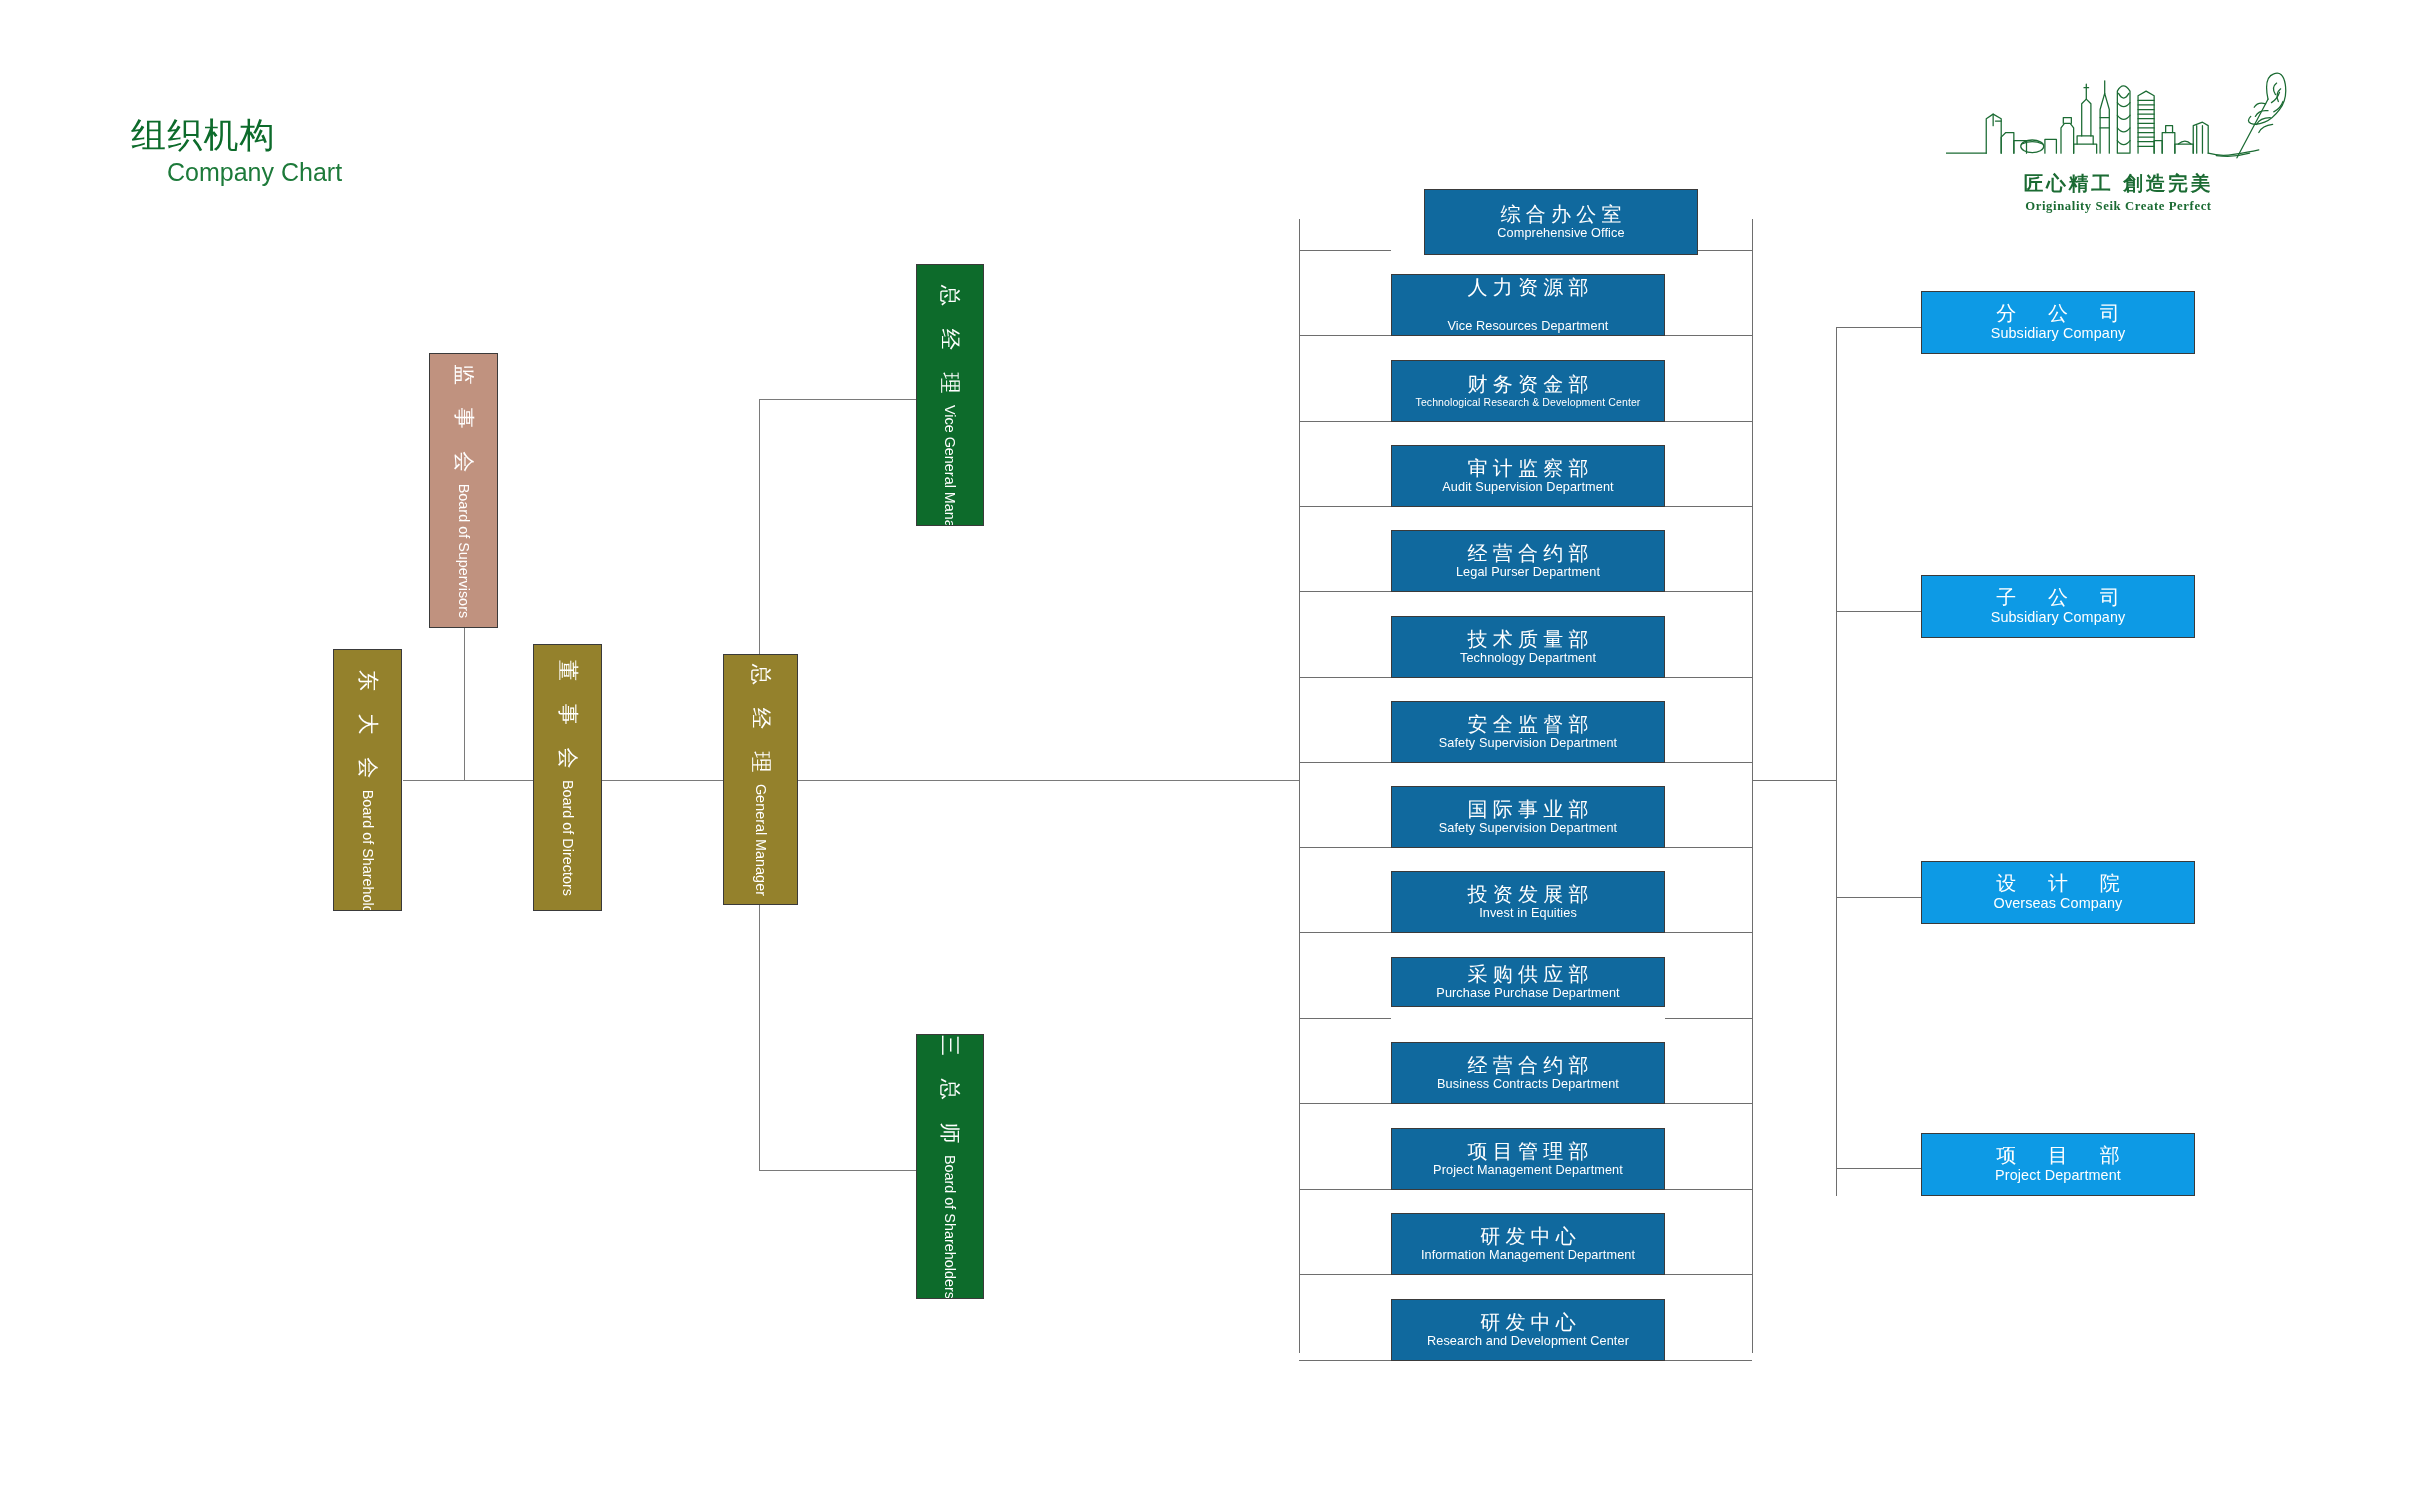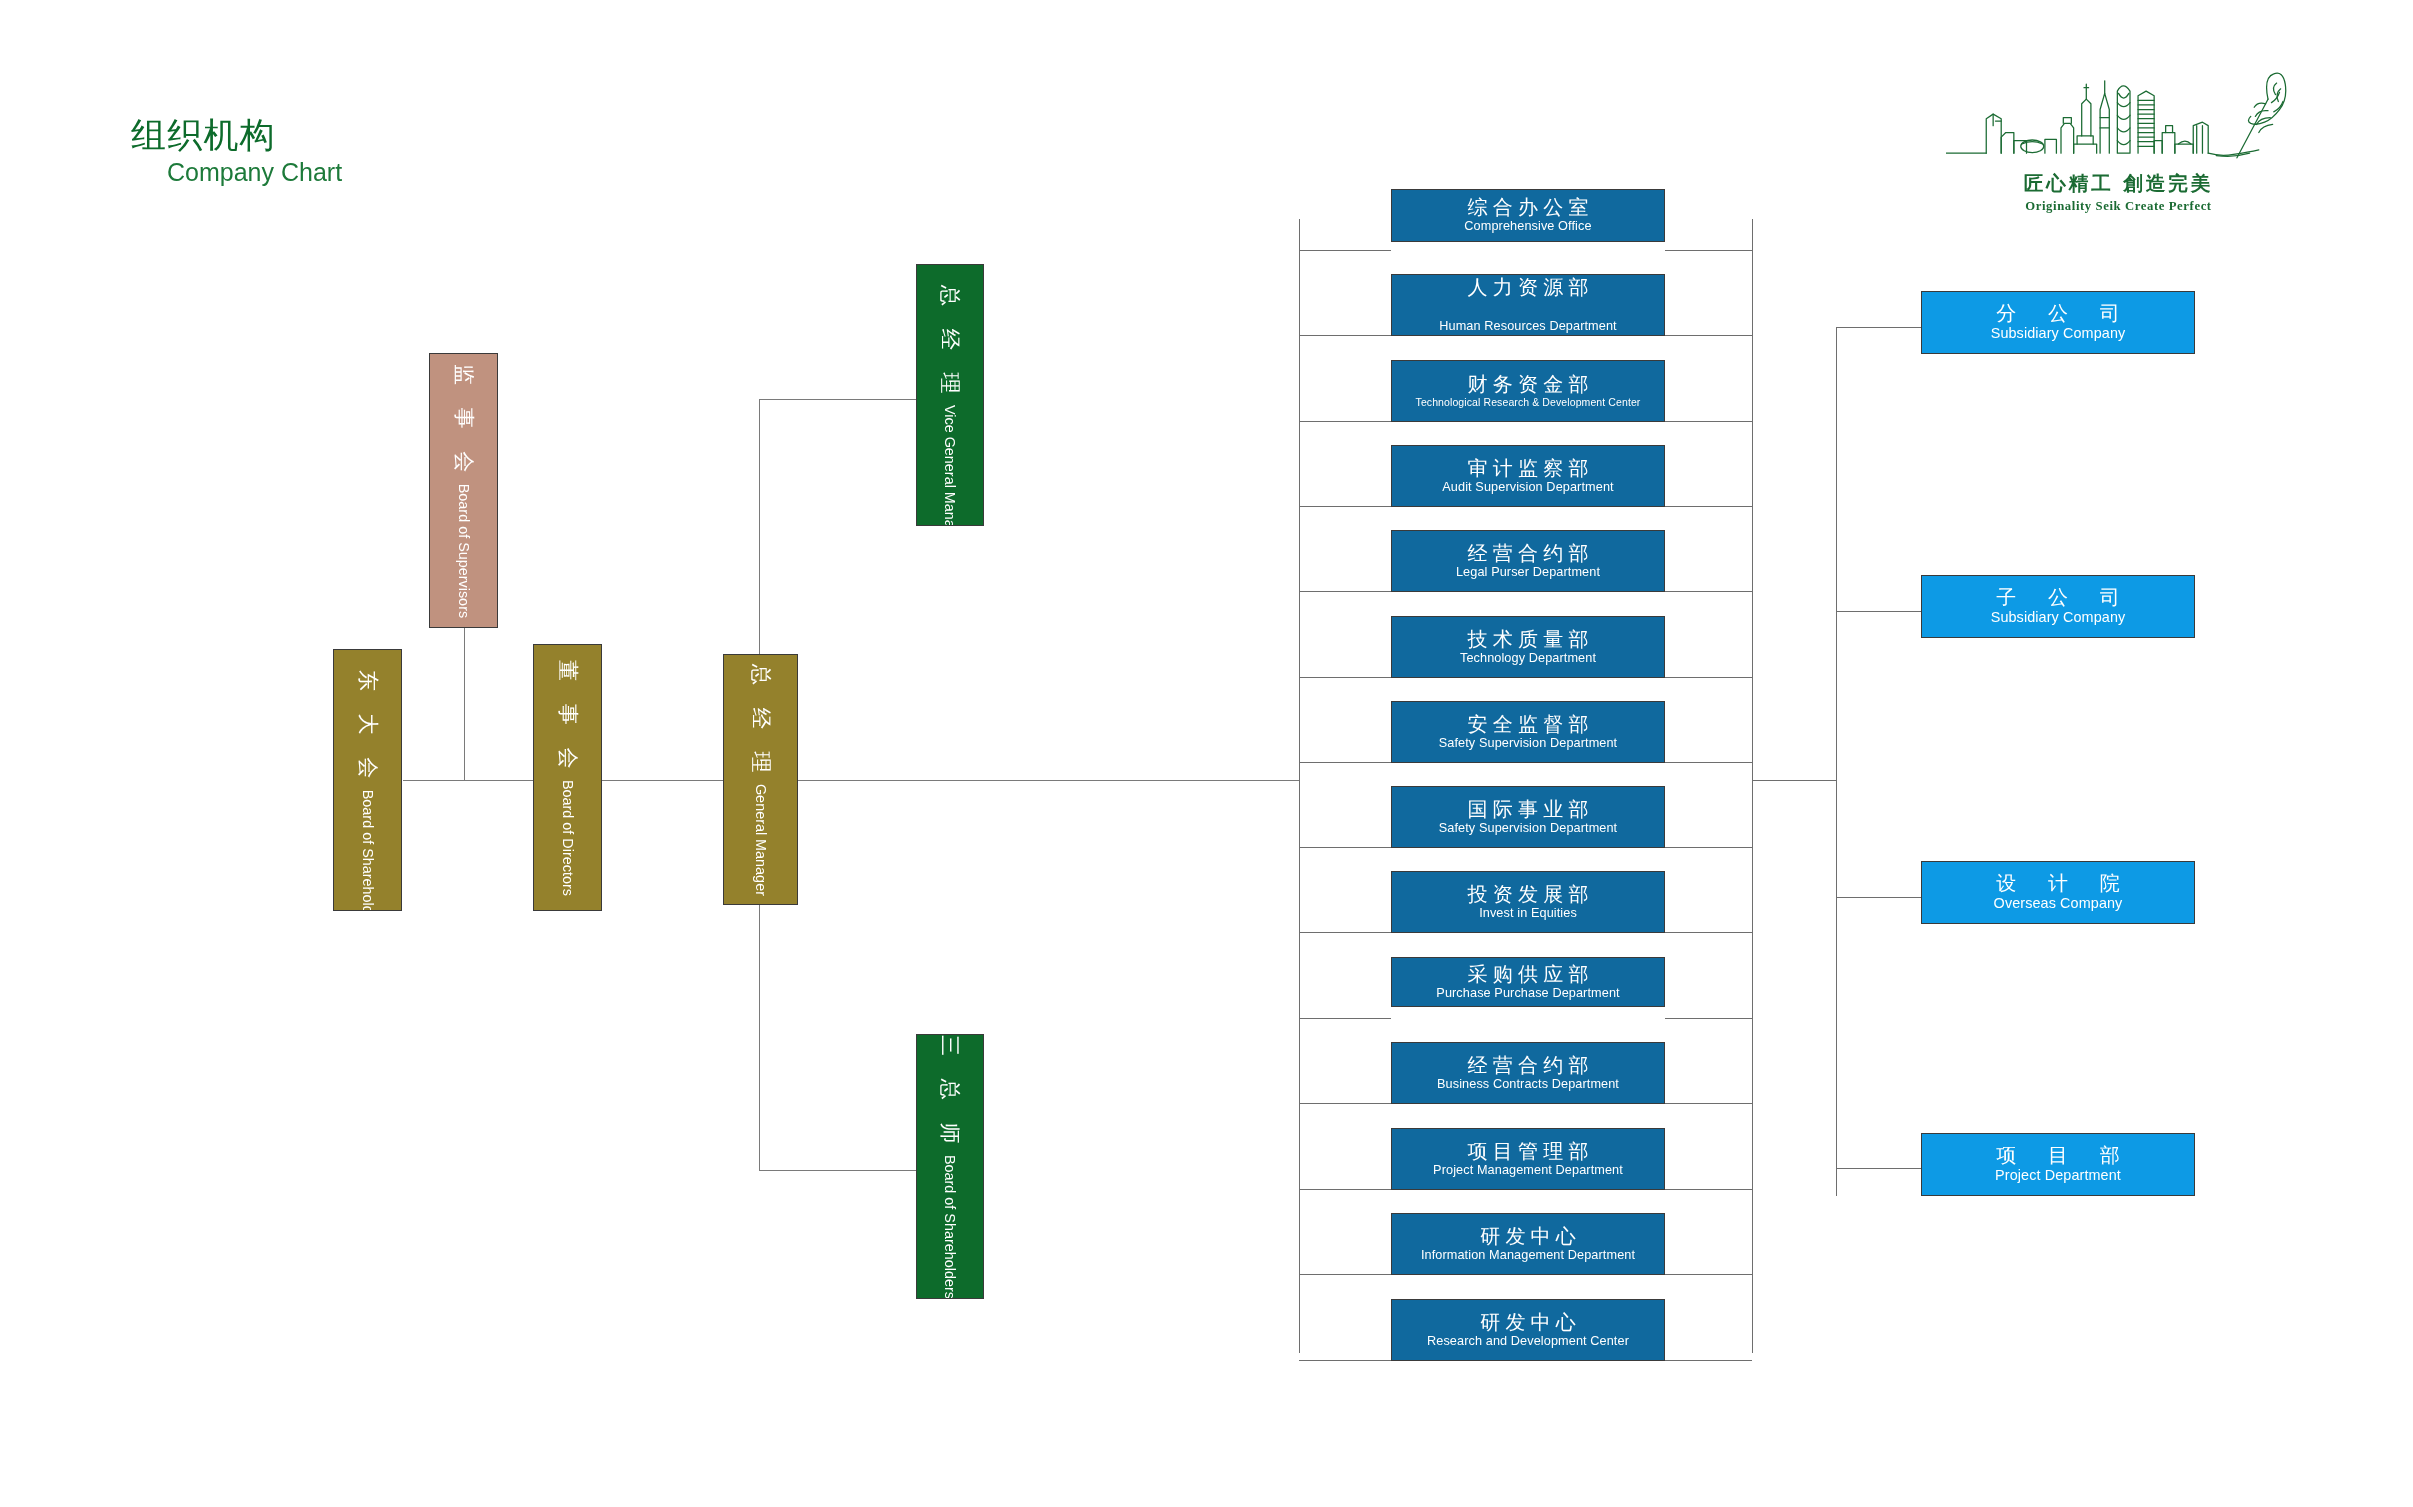--- a/index.html
+++ b/index.html
@@ -221,7 +221,7 @@
   <div id="dept-layer">
       <div class="line h thin" style="left: 1299px; top: 250px; width: 92px;"></div>
       <div class="line h thin" style="left: 1665px; top: 250px; width: 87px;"></div>
-      <div class="node hnode narrow" style="left: 1391px; top: 189px; width: 274px; height: 53px; background: rgb(16, 105, 158); text-align: center;">
+      <div class="node hnode narrow" style="left: 1424px; top: 189px; width: 274px; height: 66px; background: rgb(16, 105, 158); text-align: center;">
         <span class="h-cn">综合办公室</span>
         <span class="h-en">Comprehensive Office</span>
       </div>

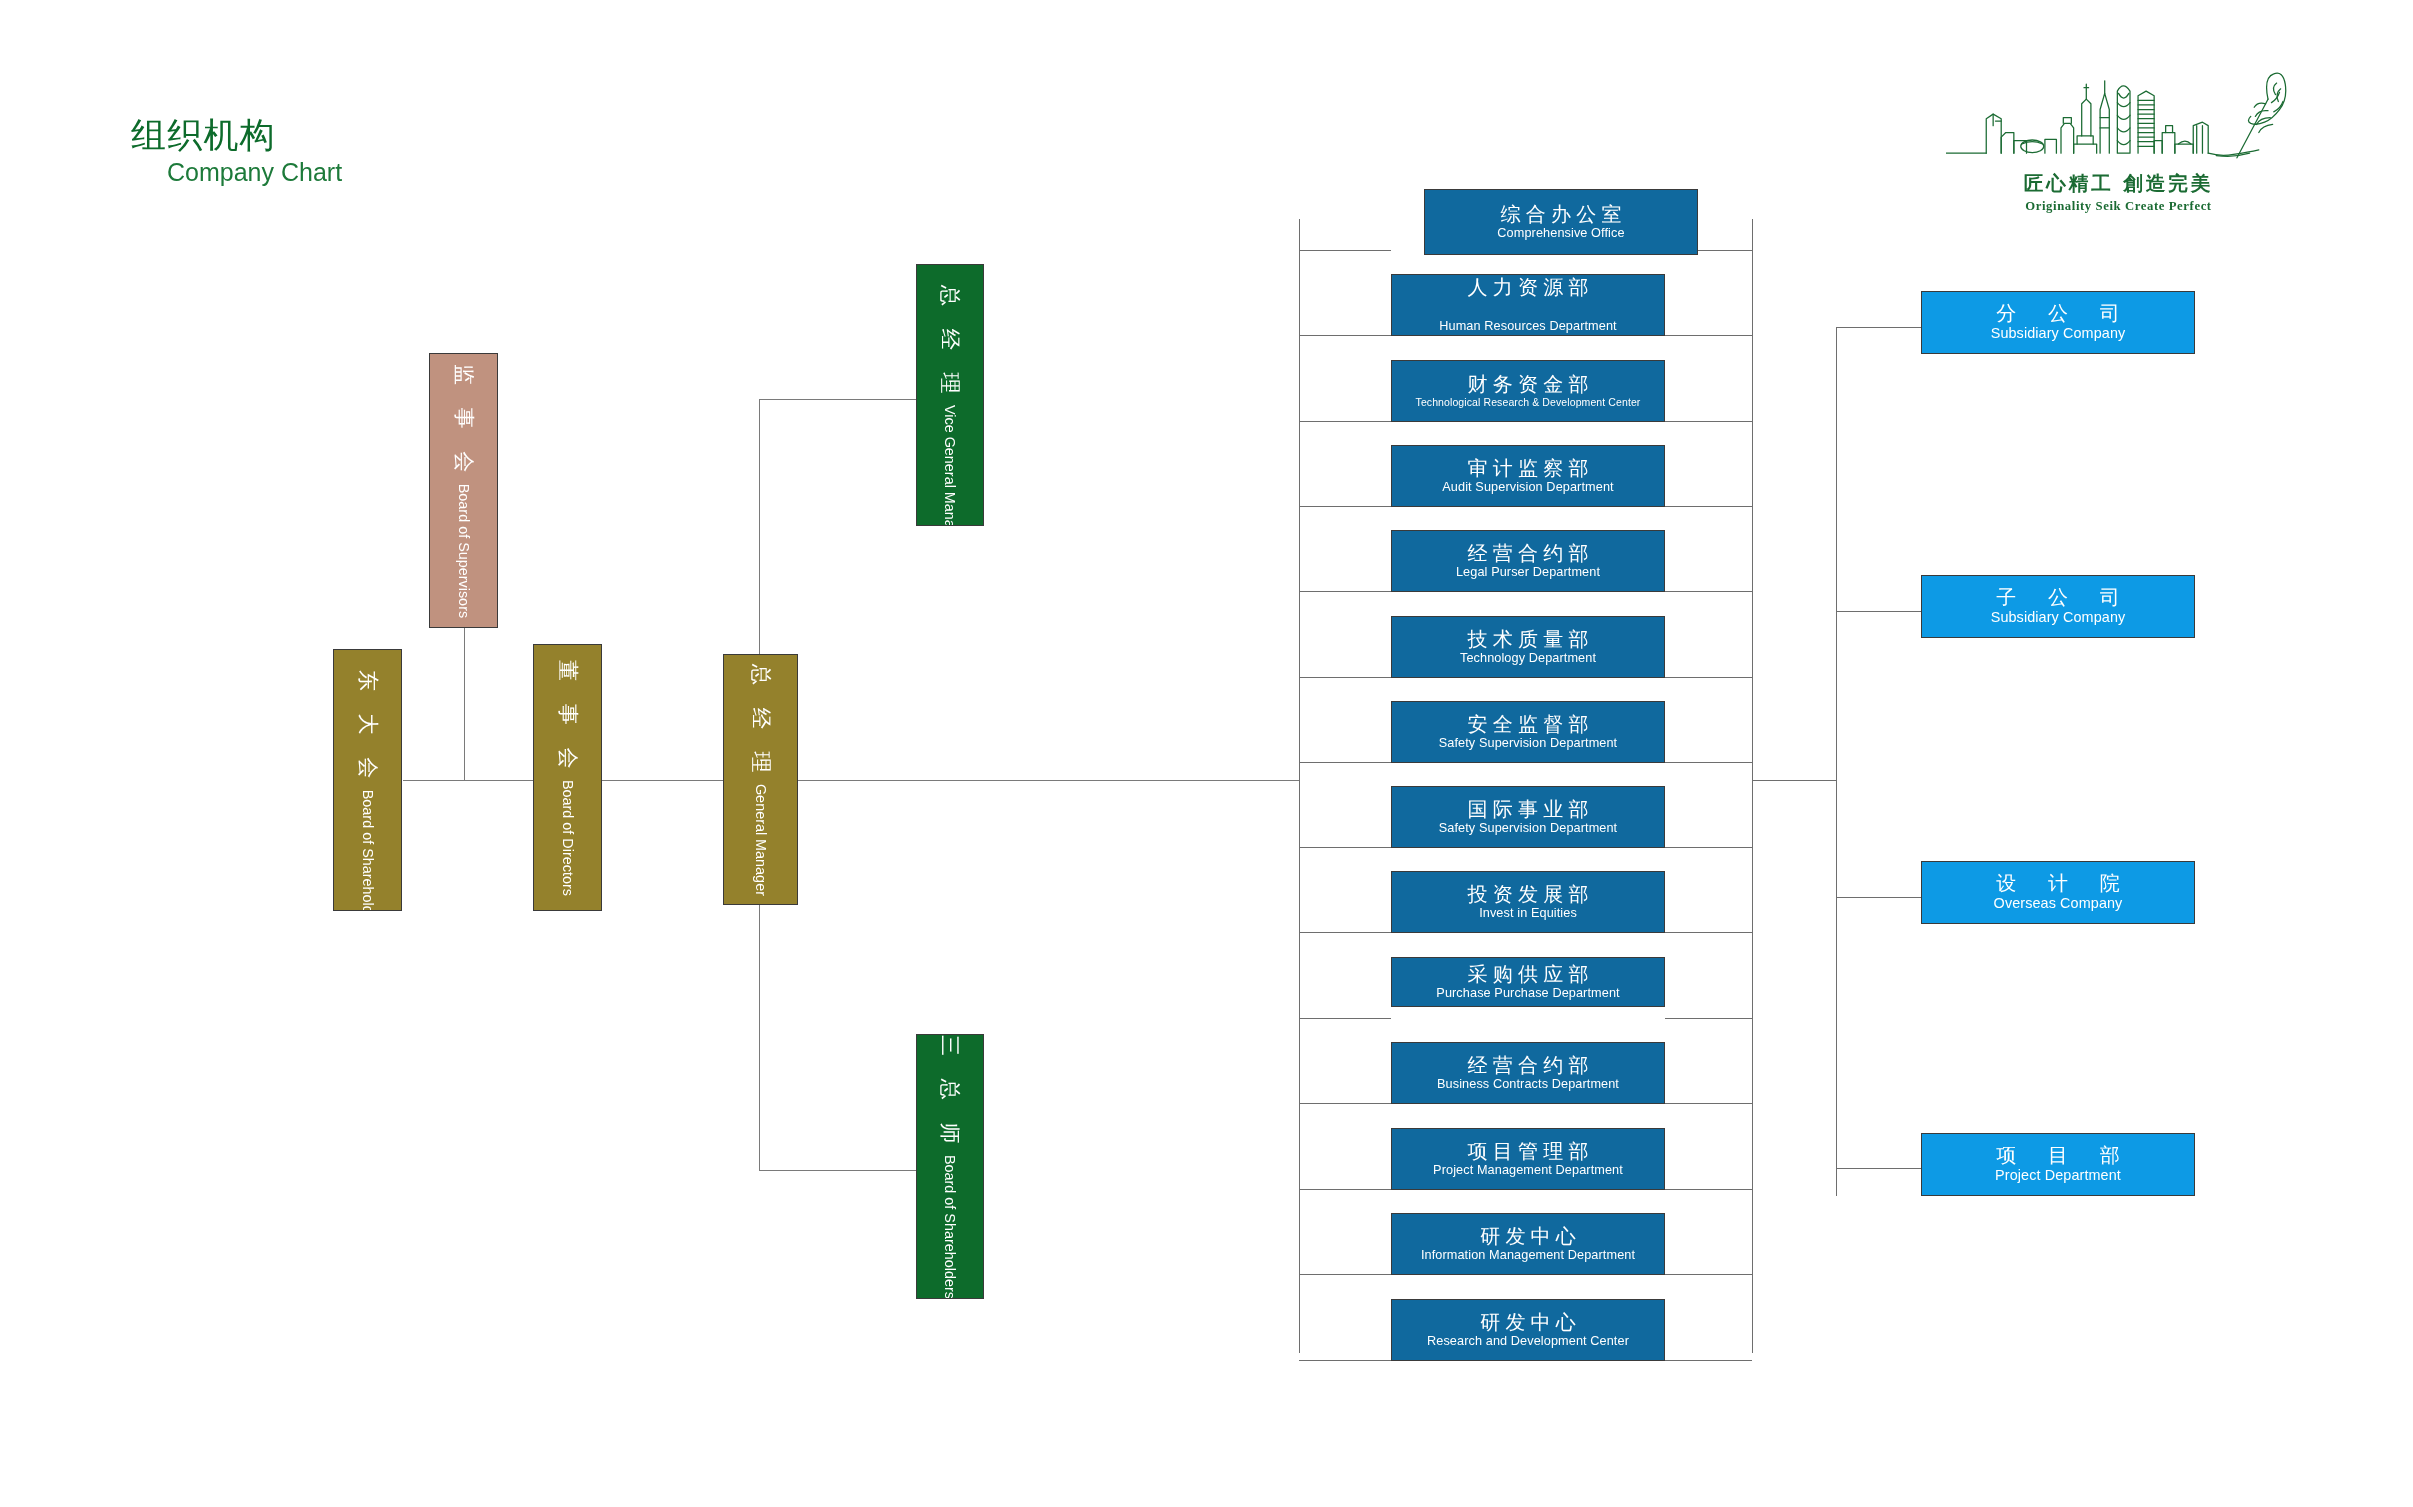--- a/index.html
+++ b/index.html
@@ -229,7 +229,7 @@
       <div class="line h thin" style="left: 1665px; top: 335px; width: 87px;"></div>
       <div class="node hnode narrow" style="left: 1391px; top: 274px; width: 274px; height: 62px; background: rgb(16, 105, 158); gap: 20px;">
         <span class="h-cn">人力资源部</span>
-        <span class="h-en">Human Resources Department</span>
+        <span class="h-en">Vice Resources Department</span>
       </div>
       <div class="line h thin" style="left: 1299px; top: 421px; width: 92px;"></div>
       <div class="line h thin" style="left: 1665px; top: 421px; width: 87px;"></div>

